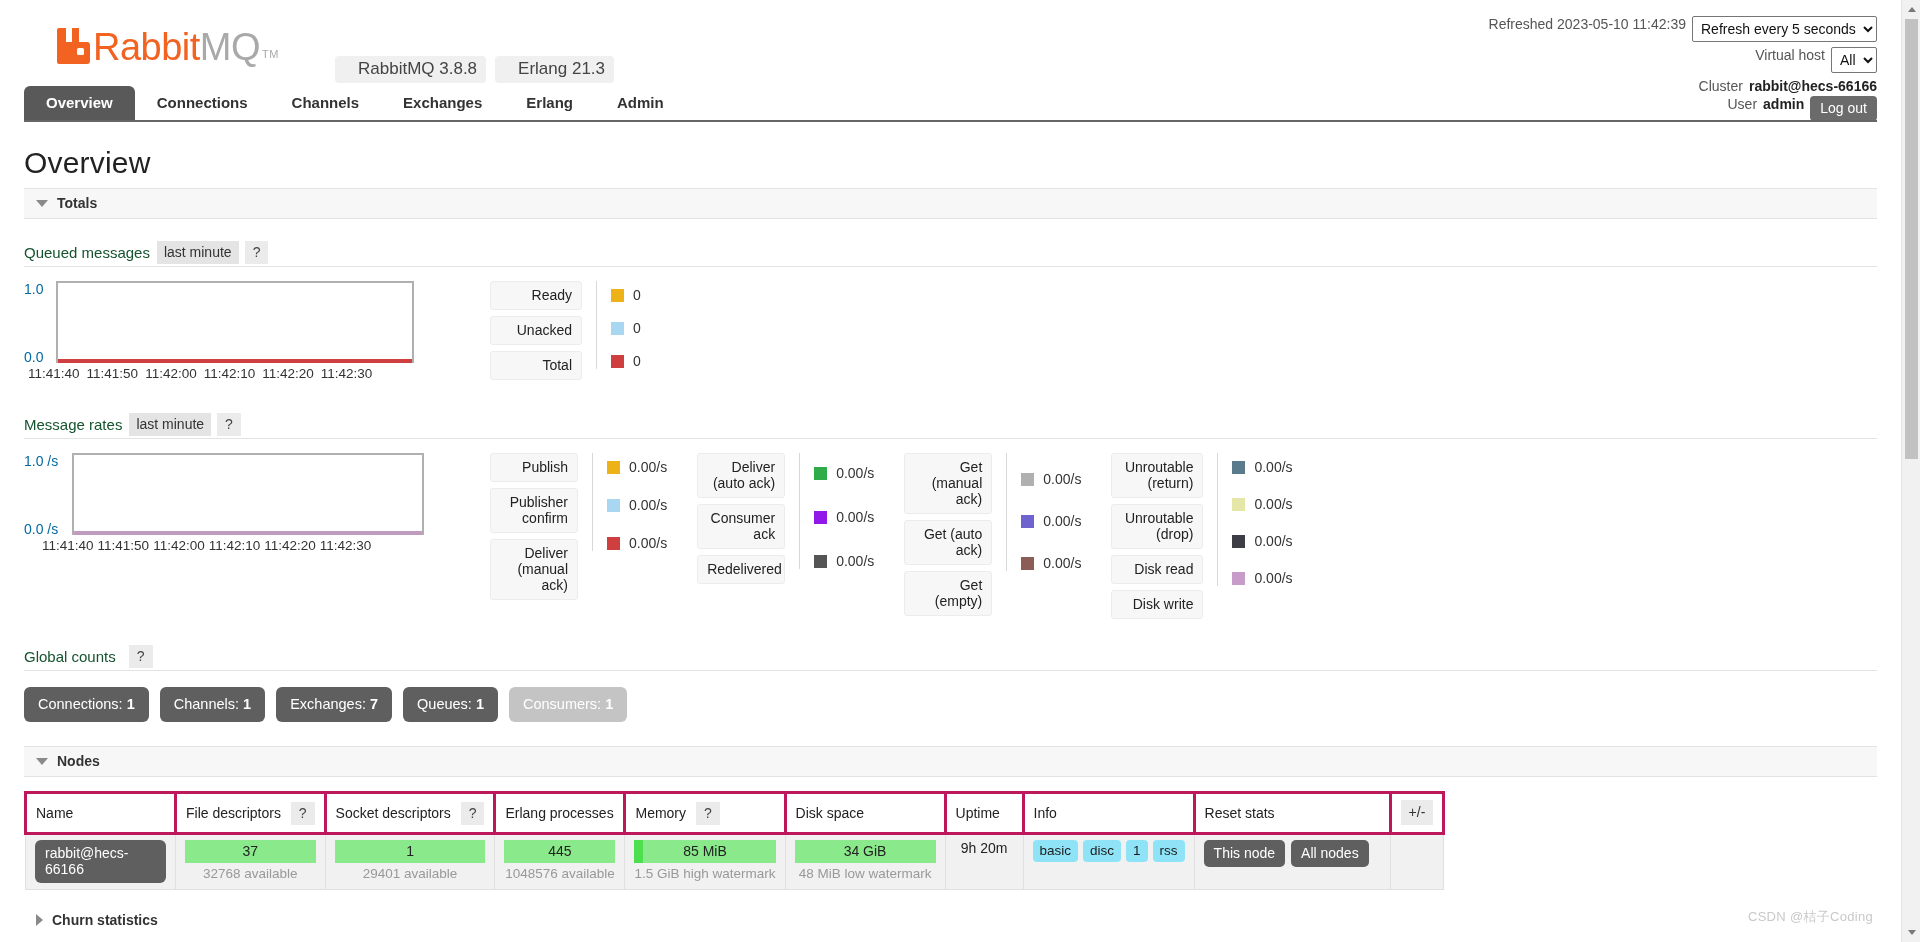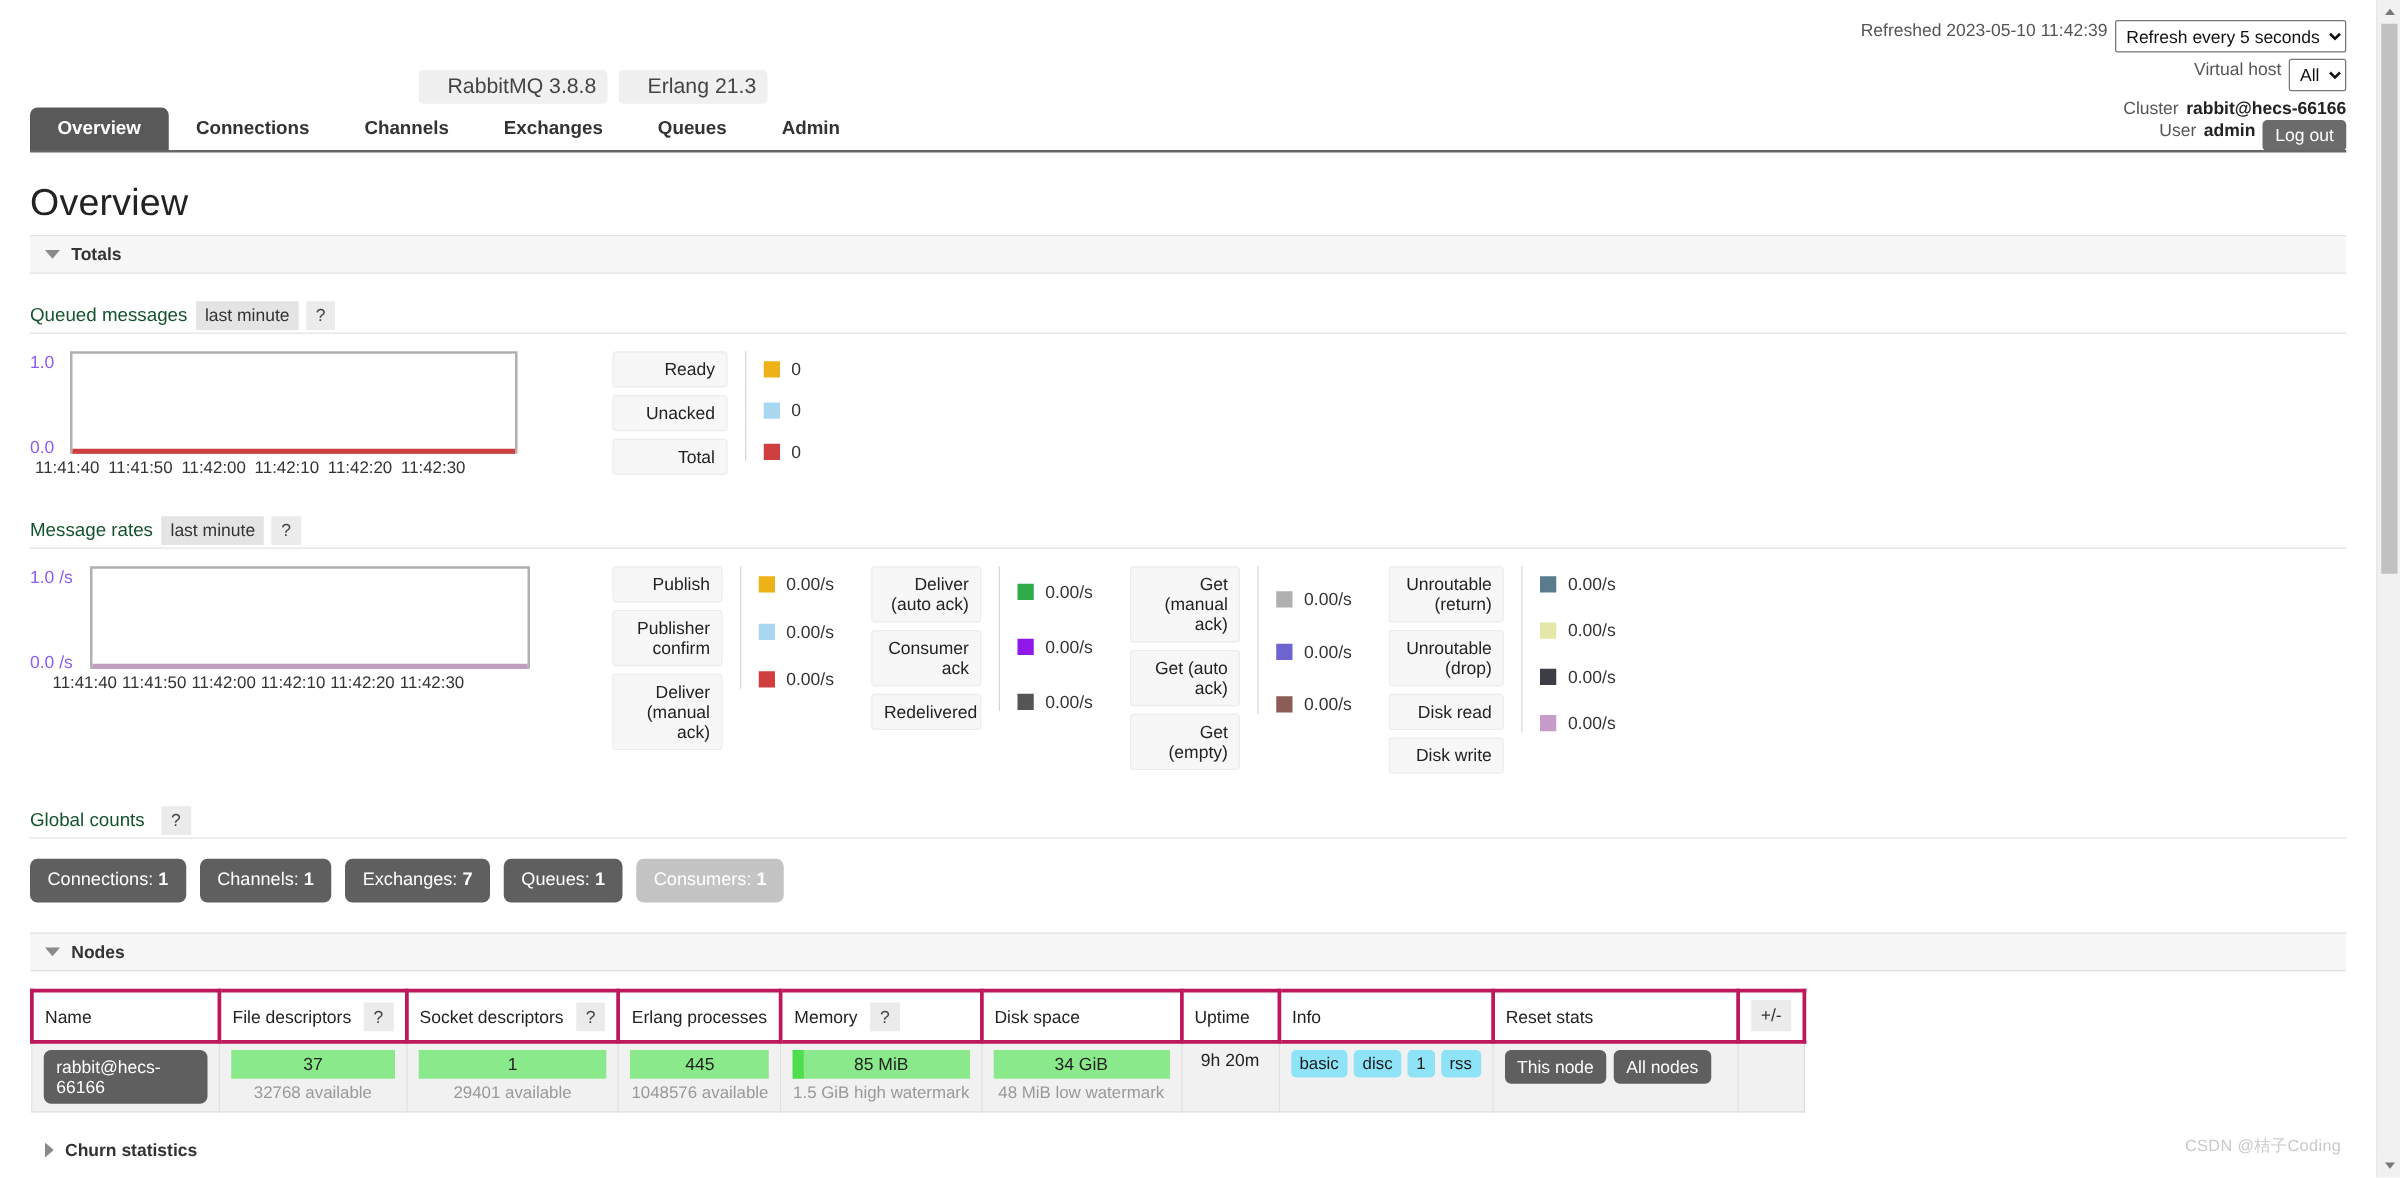--- a/index.html
+++ b/index.html
@@ -436,6 +436,16 @@
 
   <div class="header">
 
+    <div class="logo-wrap">
+      <div class="logo-mark">
+        <svg width="33" height="36" viewBox="0 0 33 36" xmlns="http://www.w3.org/2000/svg">
+          <path d="M2 0 h7 v14 h6 V0 h7 v14 h8 a3 3 0 0 1 3 3 v16 a3 3 0 0 1 -3 3 H2 a2 2 0 0 1 -2 -2 V2 a2 2 0 0 1 2 -2 z" fill="#f26322"></path>
+          <rect x="20" y="20" width="7" height="7" rx="1.5" fill="#ffffff"></rect>
+        </svg>
+      </div>
+      <div class="logo-text"><span class="rab">Rabbit</span><span class="mq">MQ</span></div>
+      <div class="logo-tm">TM</div>
+    </div>
 
     <div class="version-pills">
       <span class="pill">RabbitMQ 3.8.8</span>

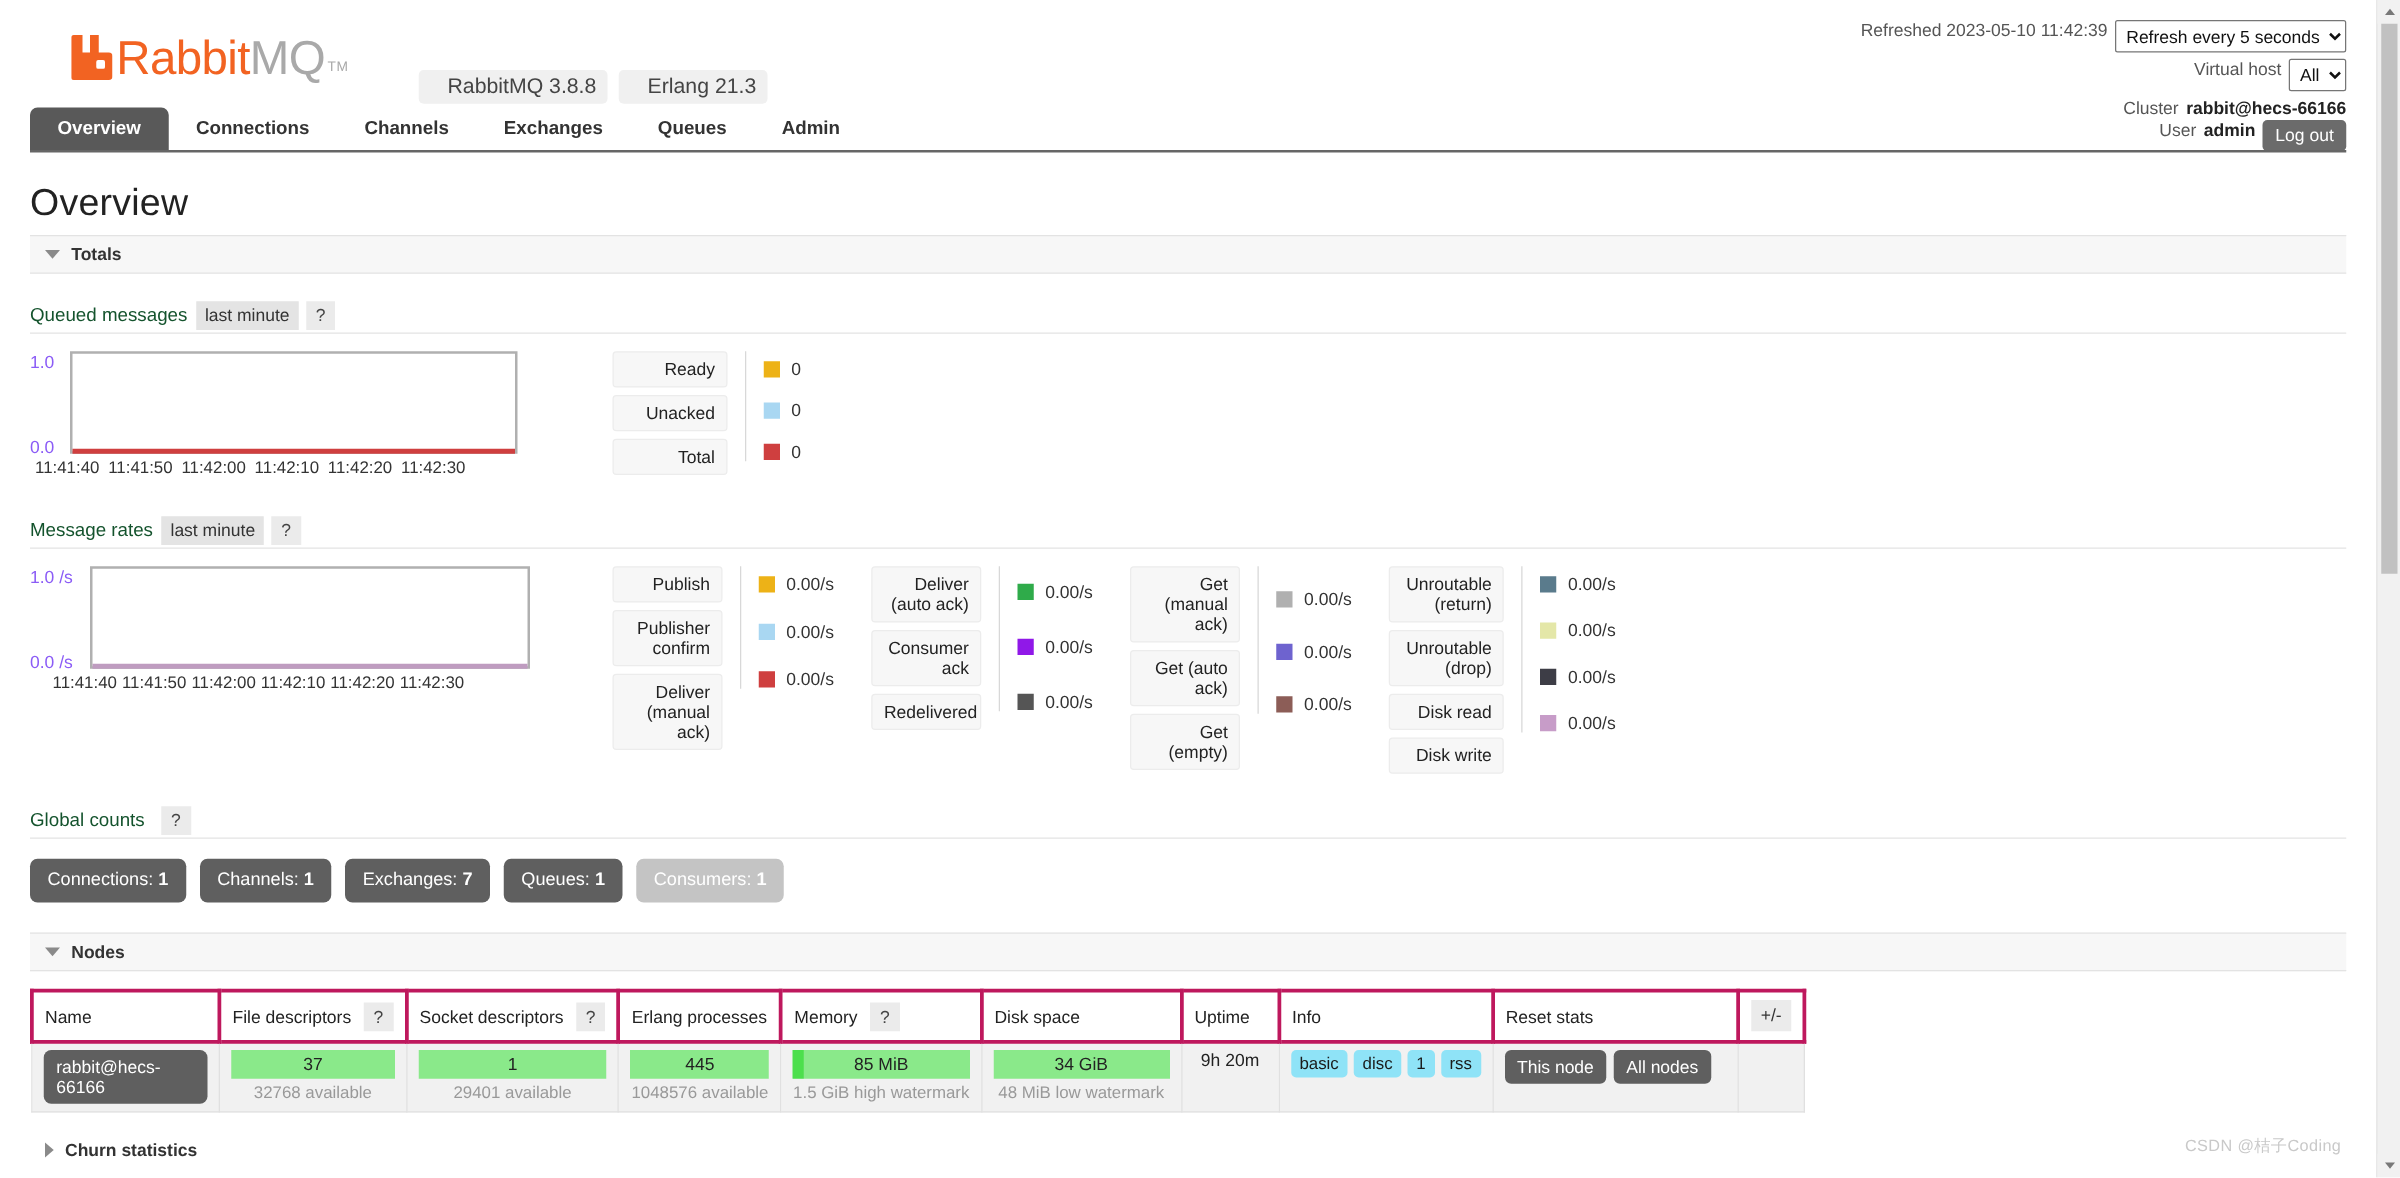--- a/index.html
+++ b/index.html
@@ -482,7 +482,7 @@
     <div class="tab">Connections</div>
     <div class="tab">Channels</div>
     <div class="tab">Exchanges</div>
-    <div class="tab">Queues</div>
+    <div class="tab">Erlang</div>
     <div class="tab">Admin</div>
   </div>
 

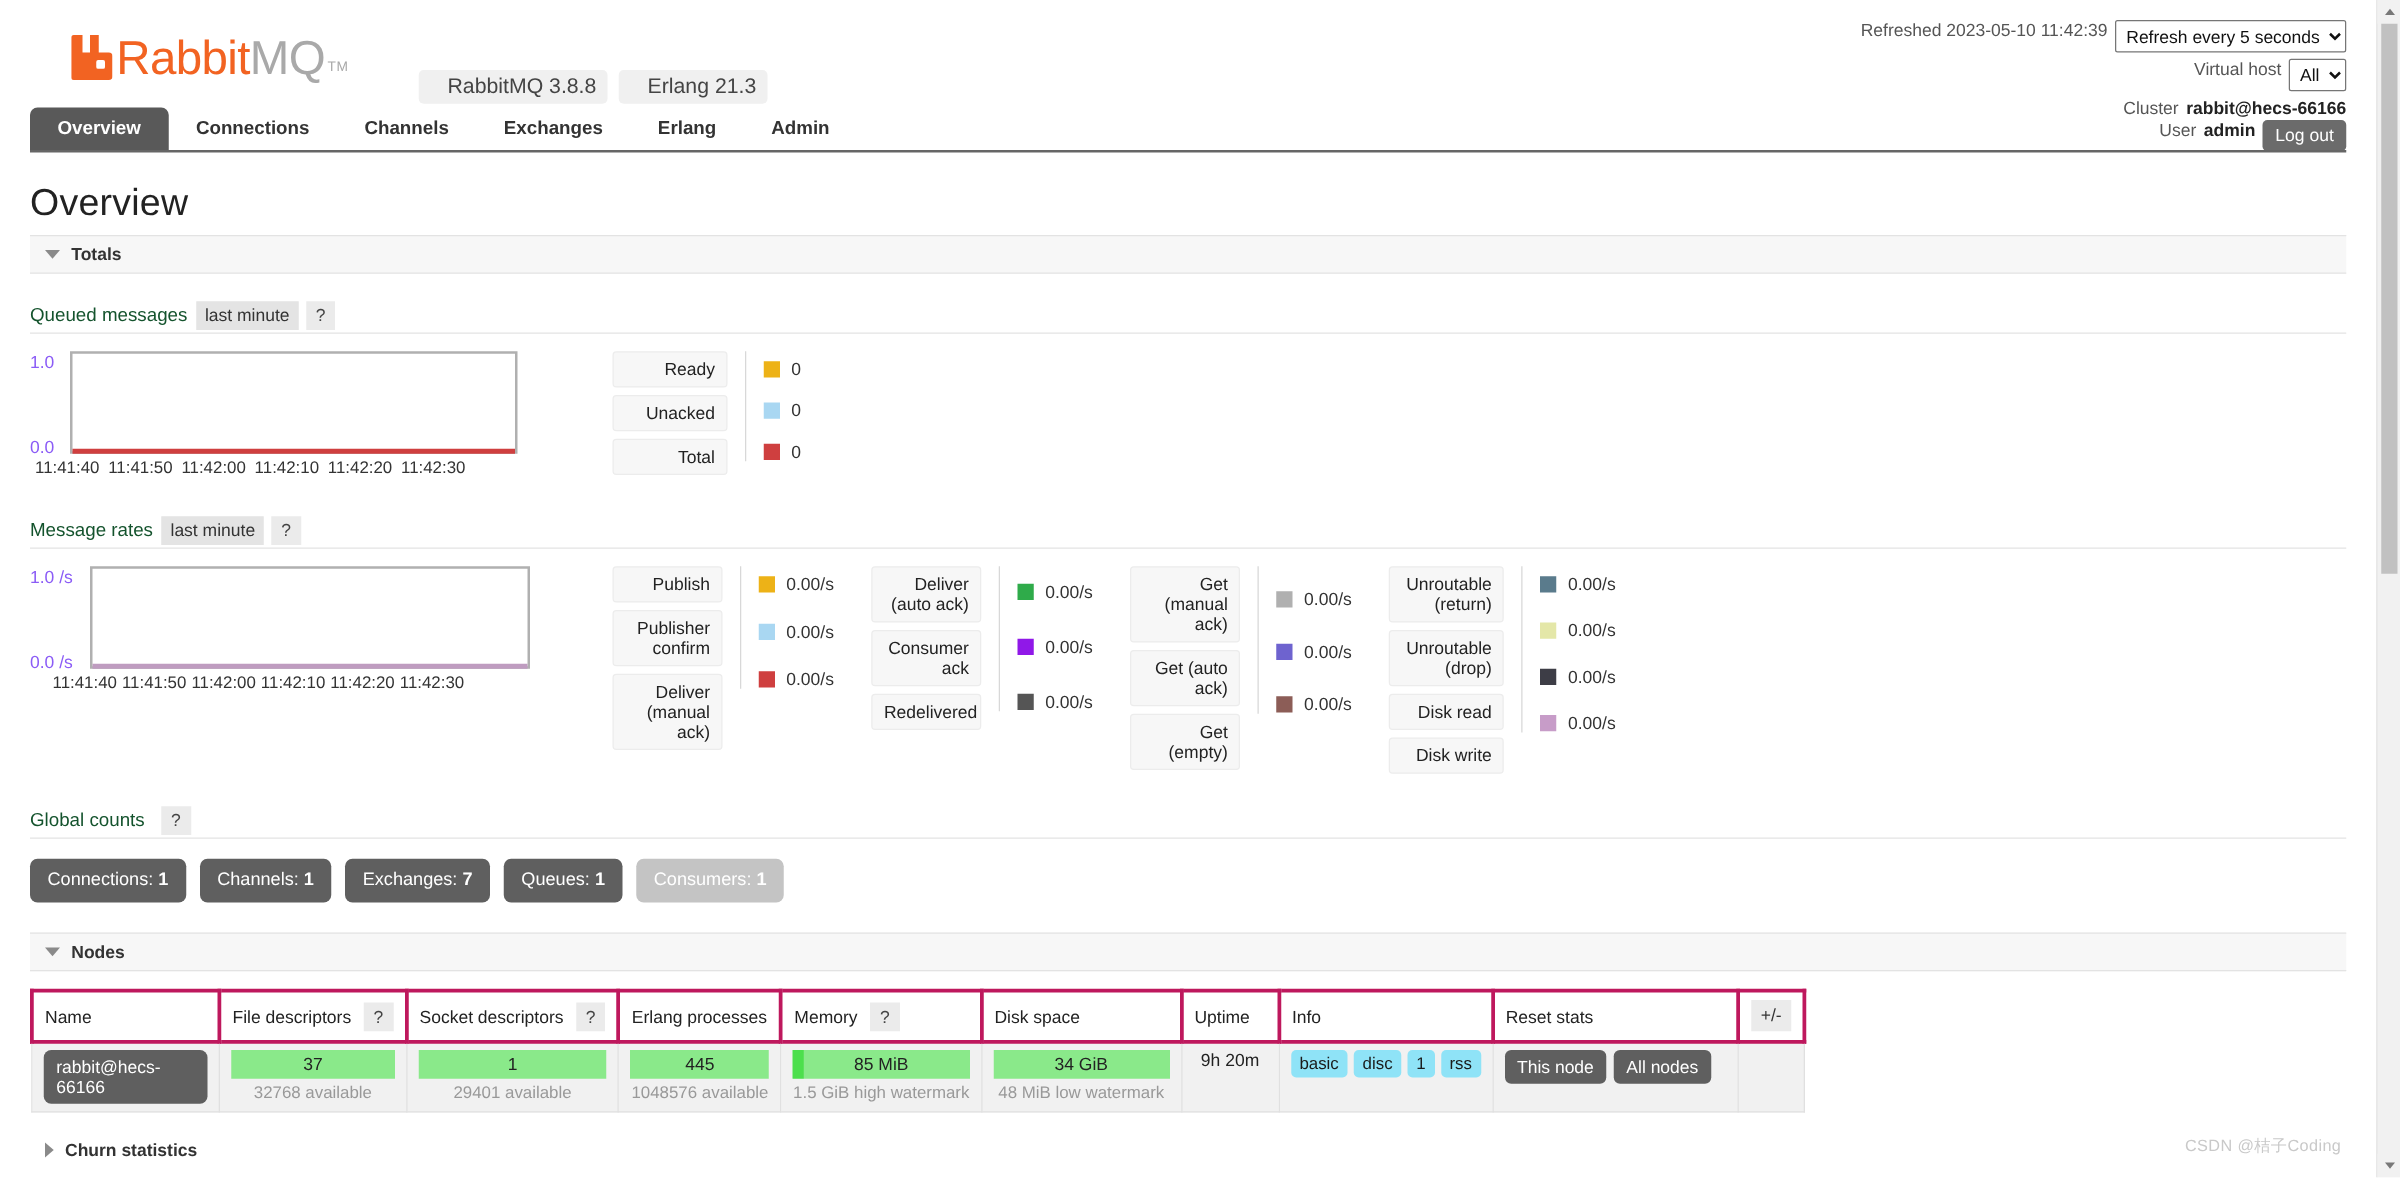--- a/index.html
+++ b/index.html
@@ -238,7 +238,7 @@
     position: absolute;
     left: 0;
     font-size: 14px;
-    color: #8b5cf6;
+    color: #0369a1;
     white-space: nowrap;
   }
   .plot {

